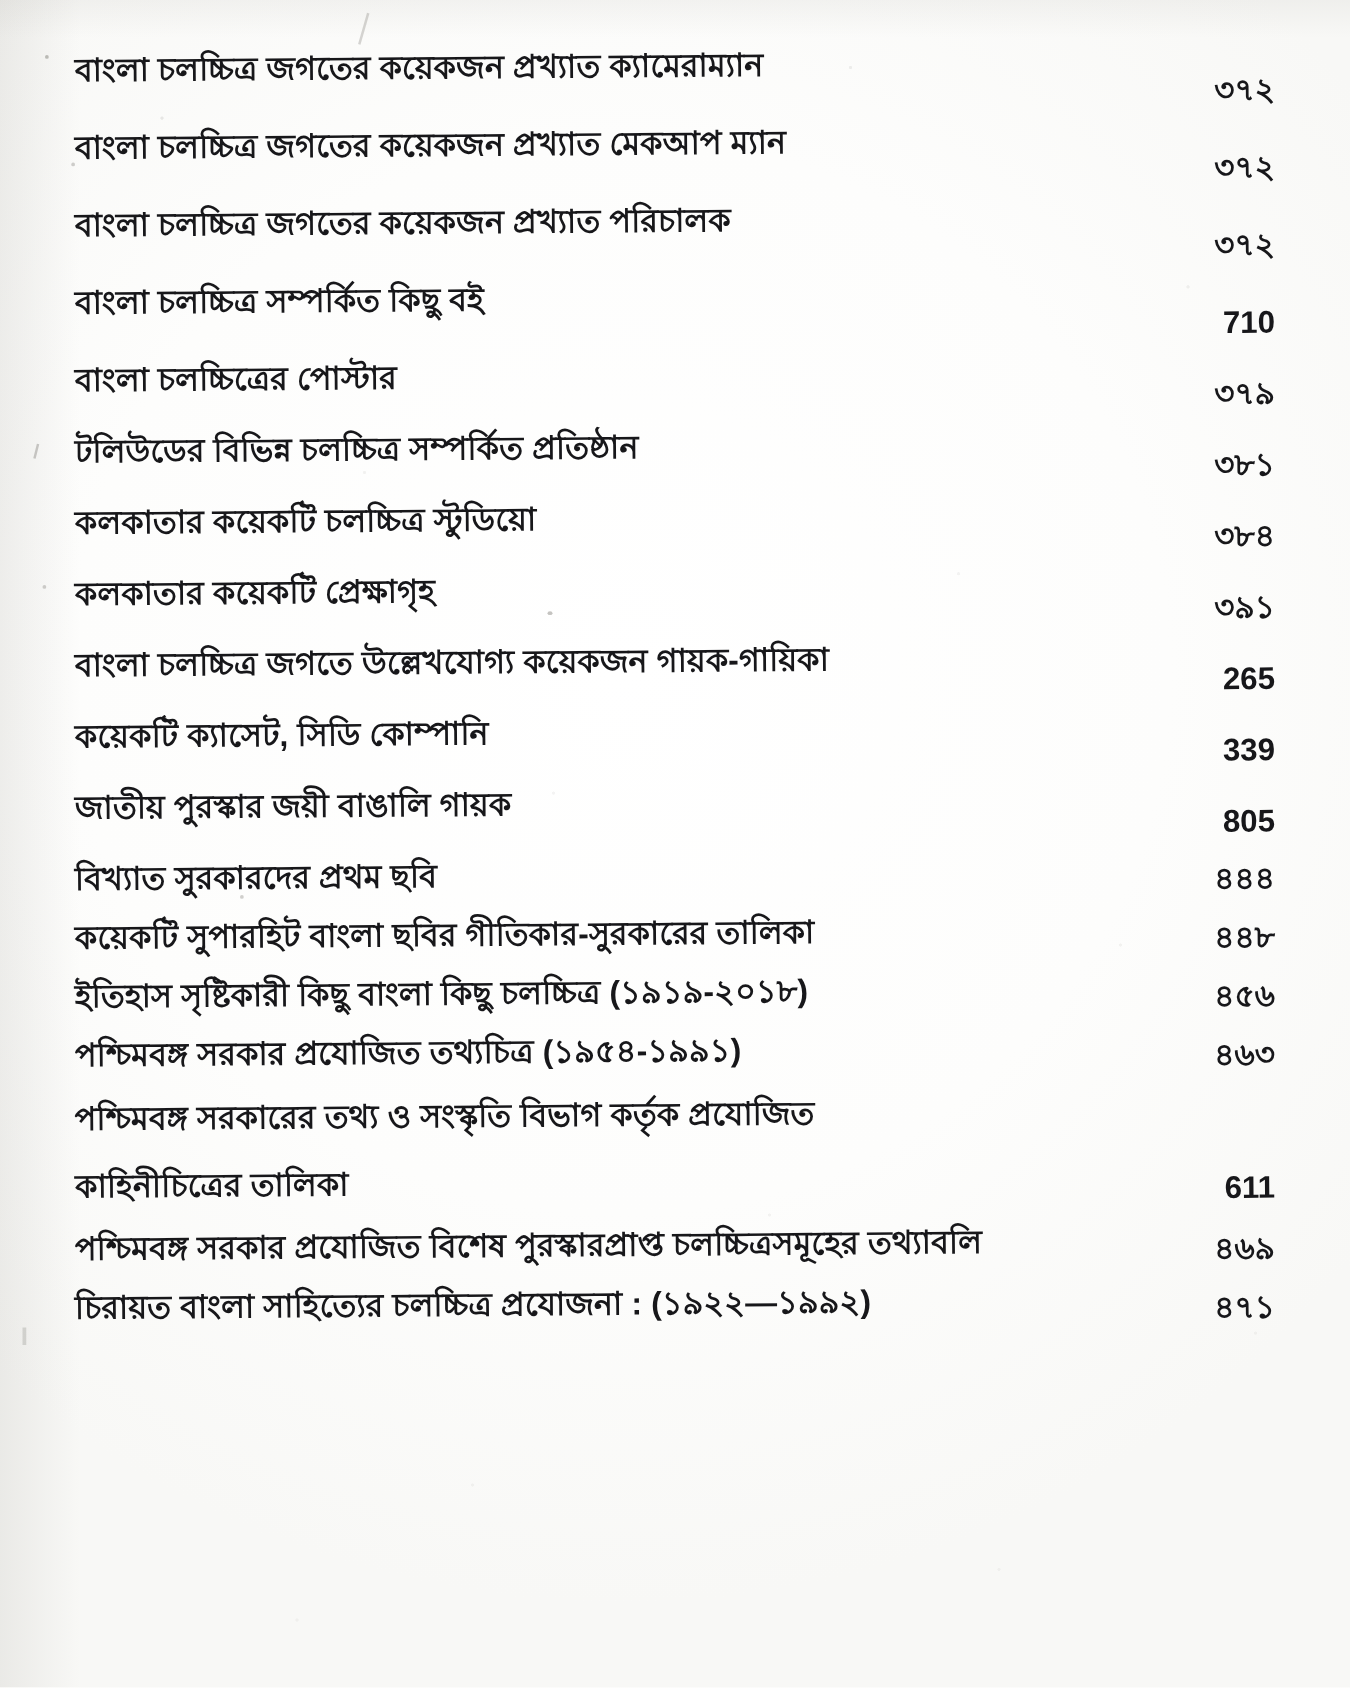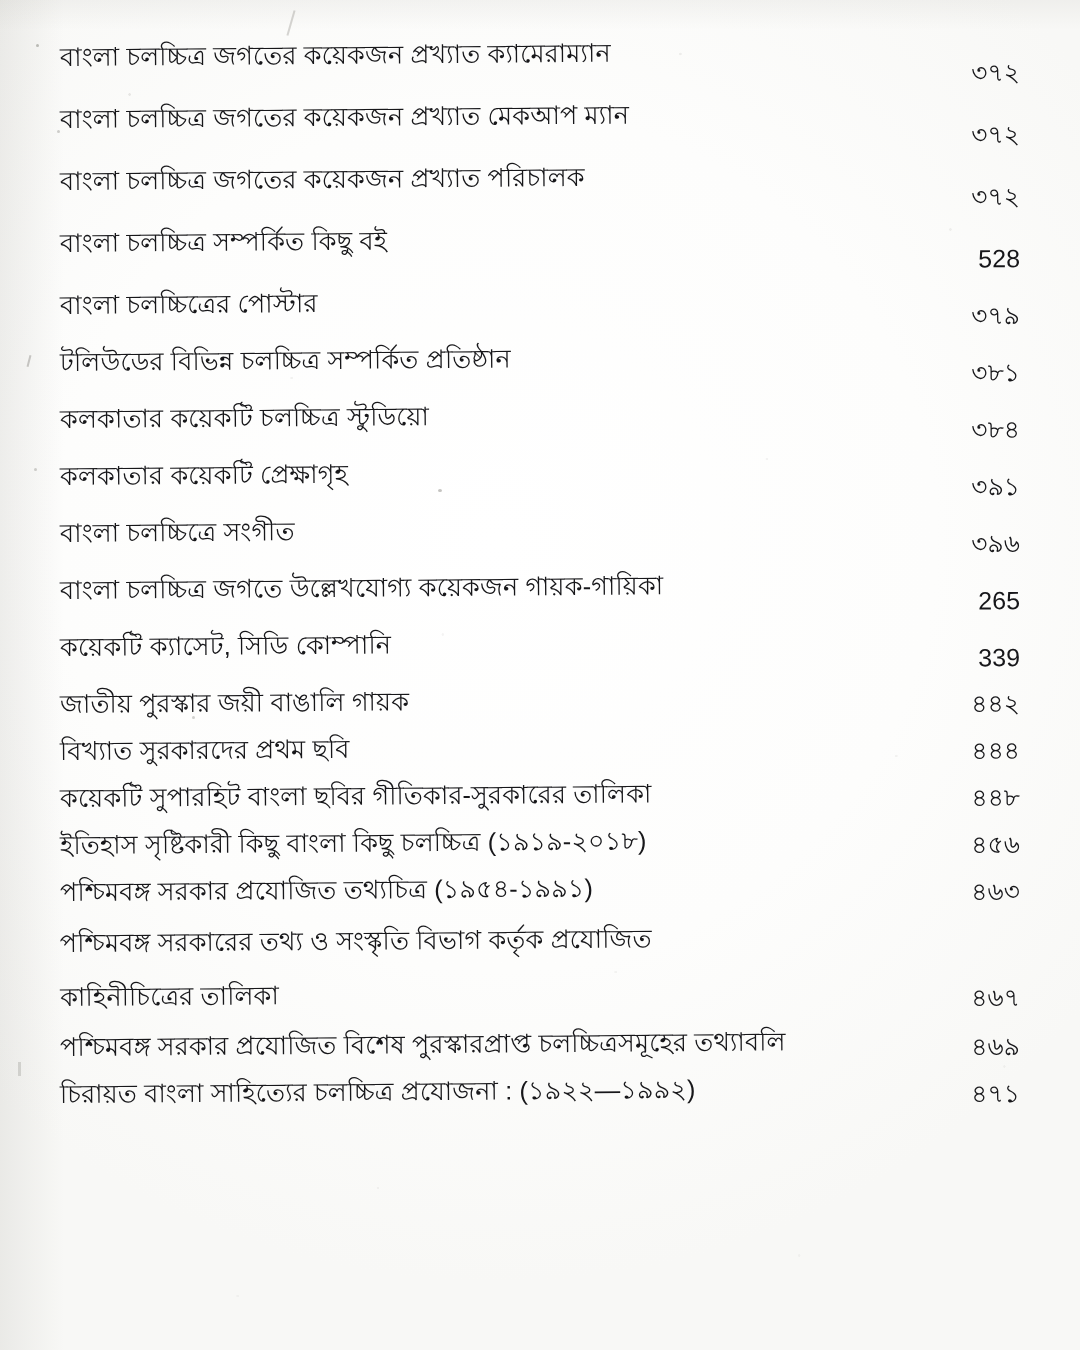--- a/index.html
+++ b/index.html
@@ -86,6 +86,7 @@
     align-items: flex-start;
     justify-content: space-between;
     min-height: 47px;
+    font-weight: bold;
   }
 
   .toc-title {

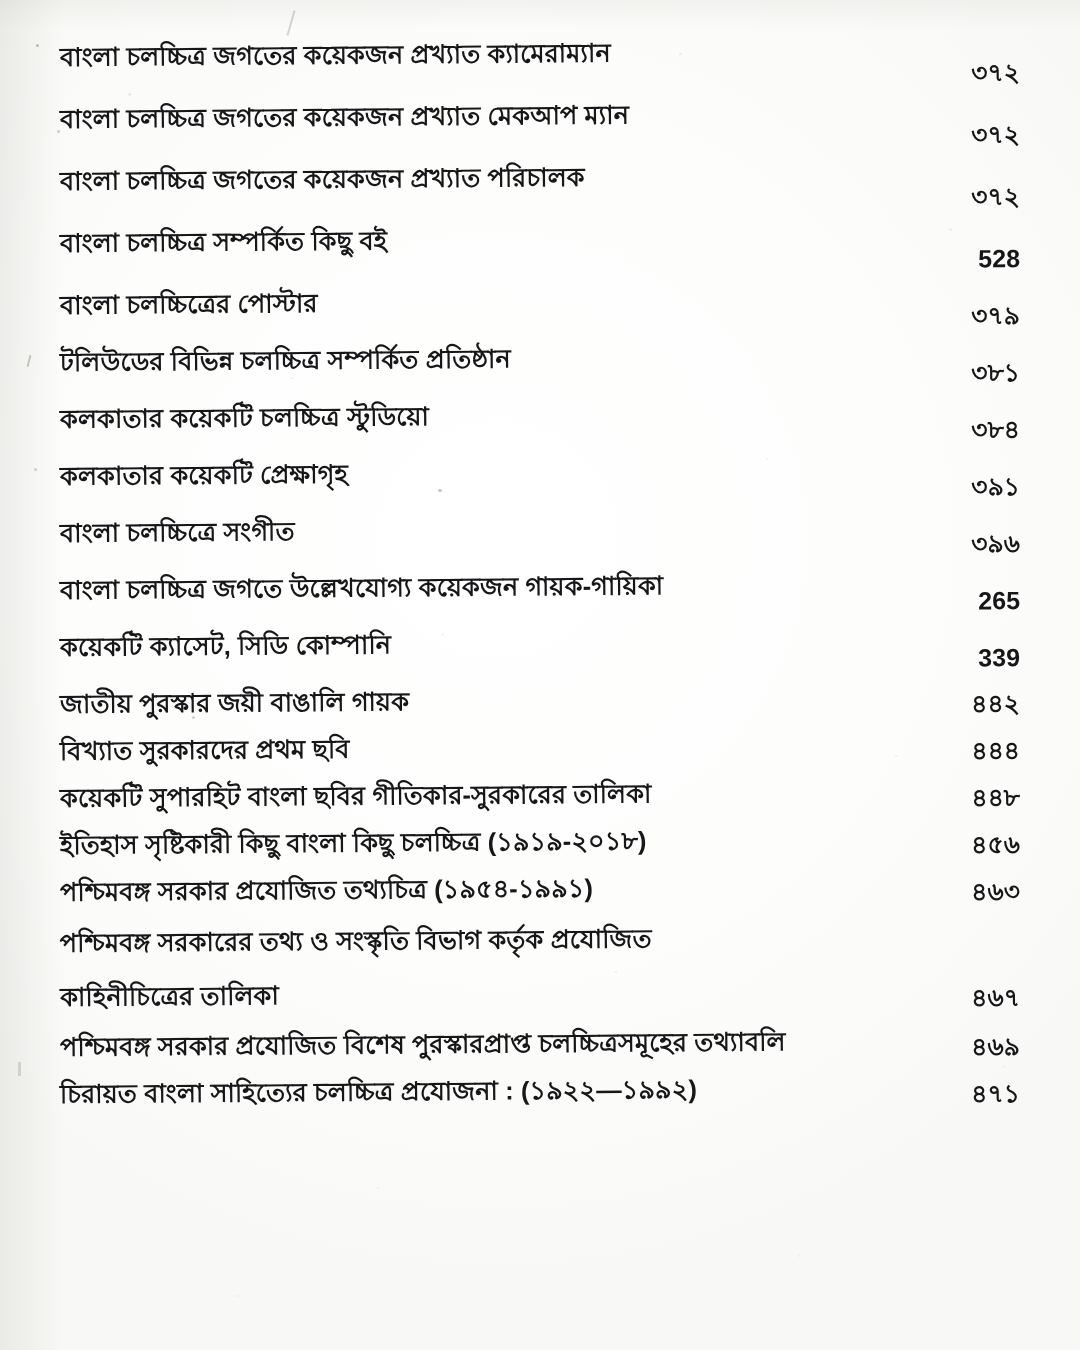--- a/index.html
+++ b/index.html
@@ -177,7 +177,7 @@
 
     <div class="toc-row">
       <div class="toc-title">বাংলা চলচ্চিত্র সম্পর্কিত কিছু বই</div>
-      <div class="toc-page">528</div>
+      <div class="toc-page">710</div>
     </div>
 
     <div class="toc-row">

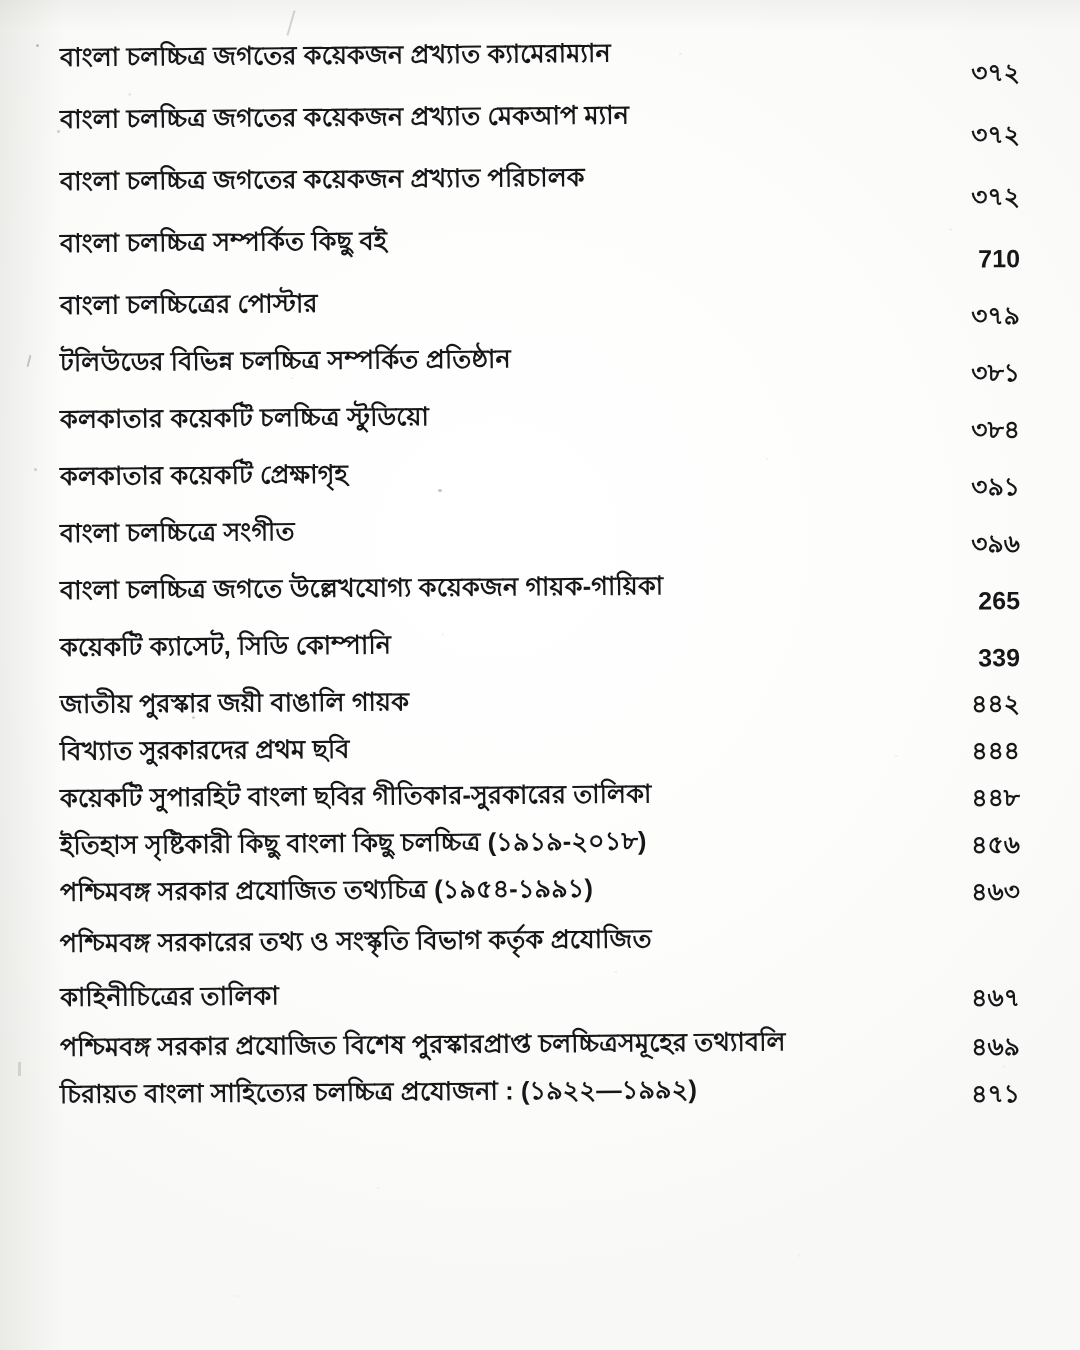--- a/index.html
+++ b/index.html
@@ -200,10 +200,6 @@
       <div class="toc-page">৩৯১</div>
     </div>
 
-    <div class="toc-row">
-      <div class="toc-title">বাংলা চলচ্চিত্রে সংগীত</div>
-      <div class="toc-page">৩৯৬</div>
-    </div>
 
     <div class="toc-row">
       <div class="toc-title">বাংলা চলচ্চিত্র জগতে উল্লেখযোগ্য কয়েকজন গায়ক-গায়িকা</div>

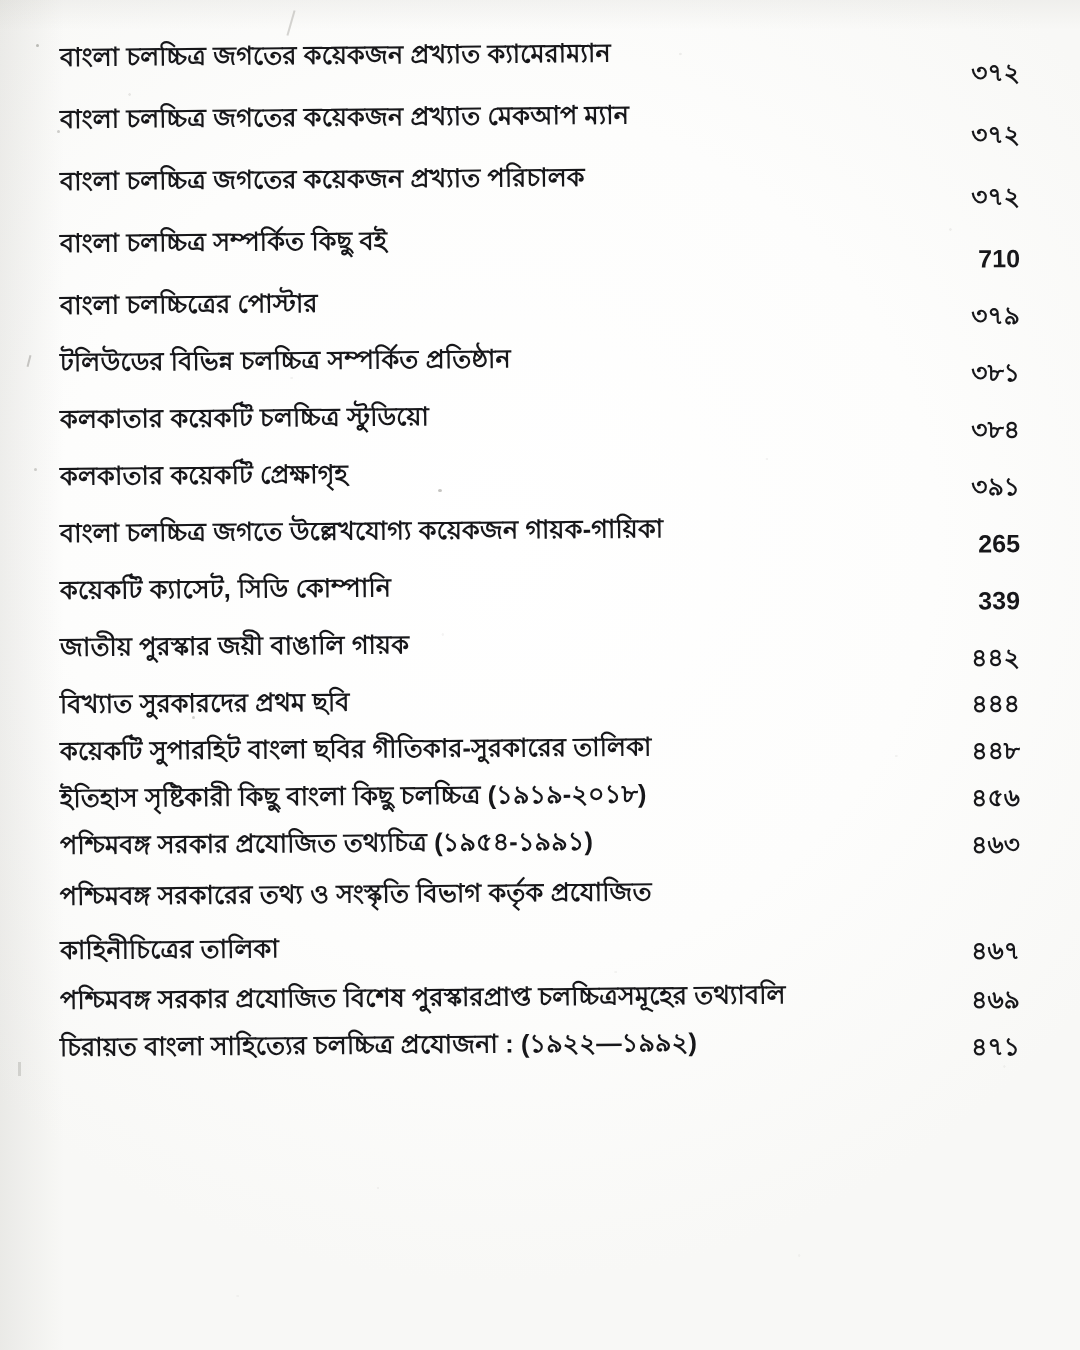--- a/index.html
+++ b/index.html
@@ -213,7 +213,7 @@
 
     <div class="toc-row">
       <div class="toc-title">জাতীয় পুরস্কার জয়ী বাঙালি গায়ক</div>
-      <div class="toc-page">৪৪২</div>
+      <div class="toc-page">805</div>
     </div>
 
     <div class="toc-row">

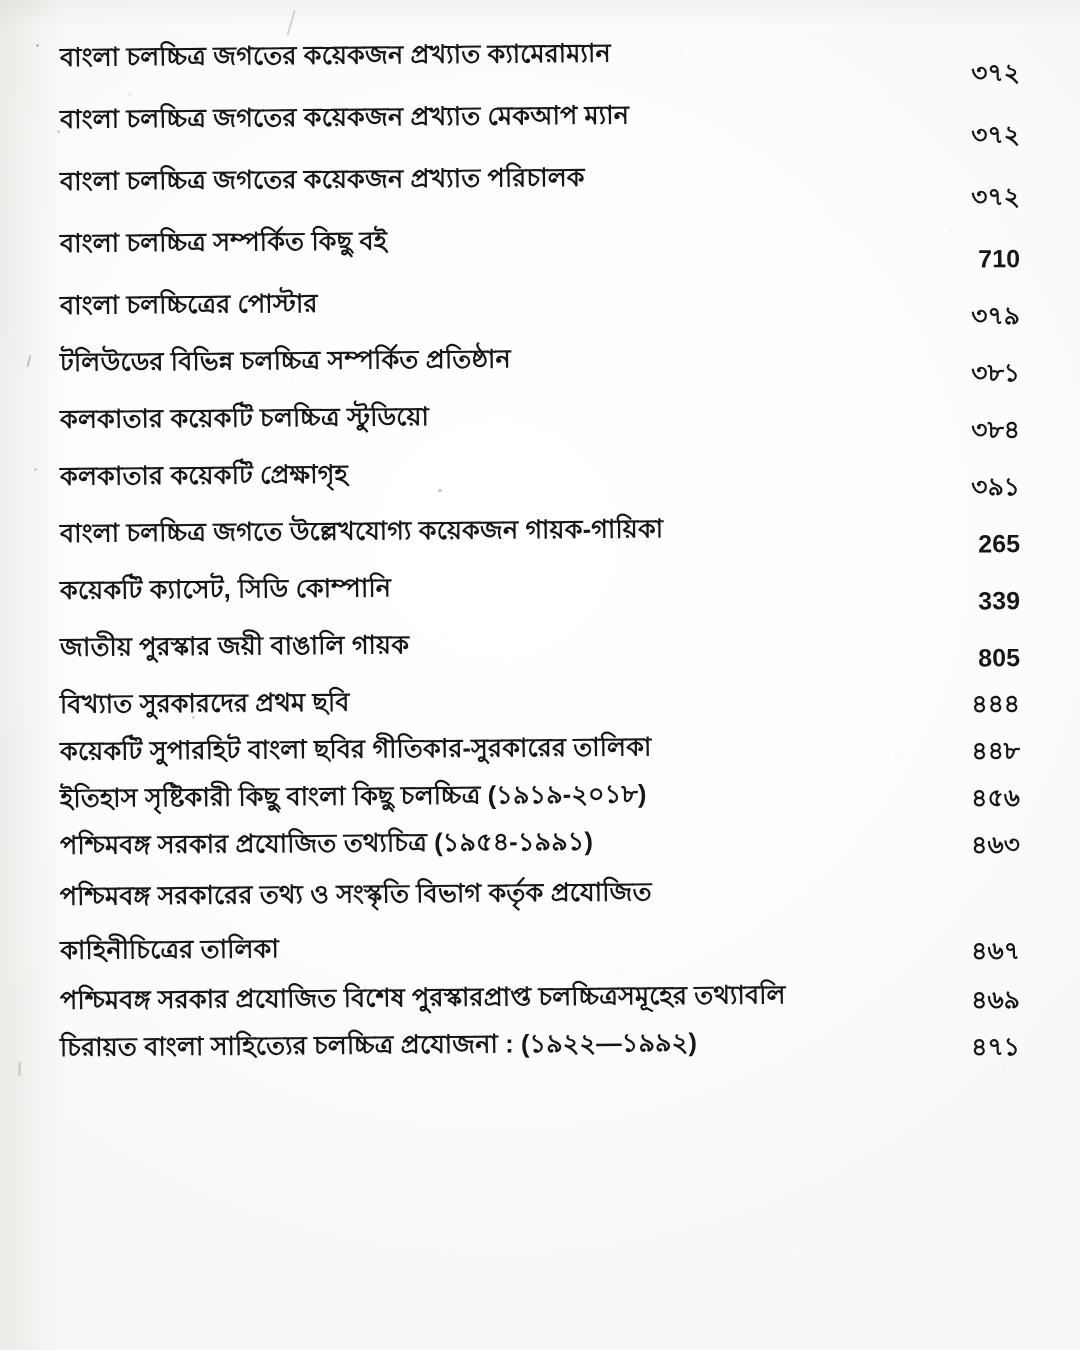--- a/index.html
+++ b/index.html
@@ -239,7 +239,7 @@
 
     <div class="toc-row wrapped">
       <div class="toc-title">পশ্চিমবঙ্গ সরকারের তথ্য ও সংস্কৃতি বিভাগ কর্তৃক প্রযোজিত কাহিনীচিত্রের তালিকা</div>
-      <div class="toc-page">৪৬৭</div>
+      <div class="toc-page">611</div>
     </div>
 
     <div class="toc-row">

